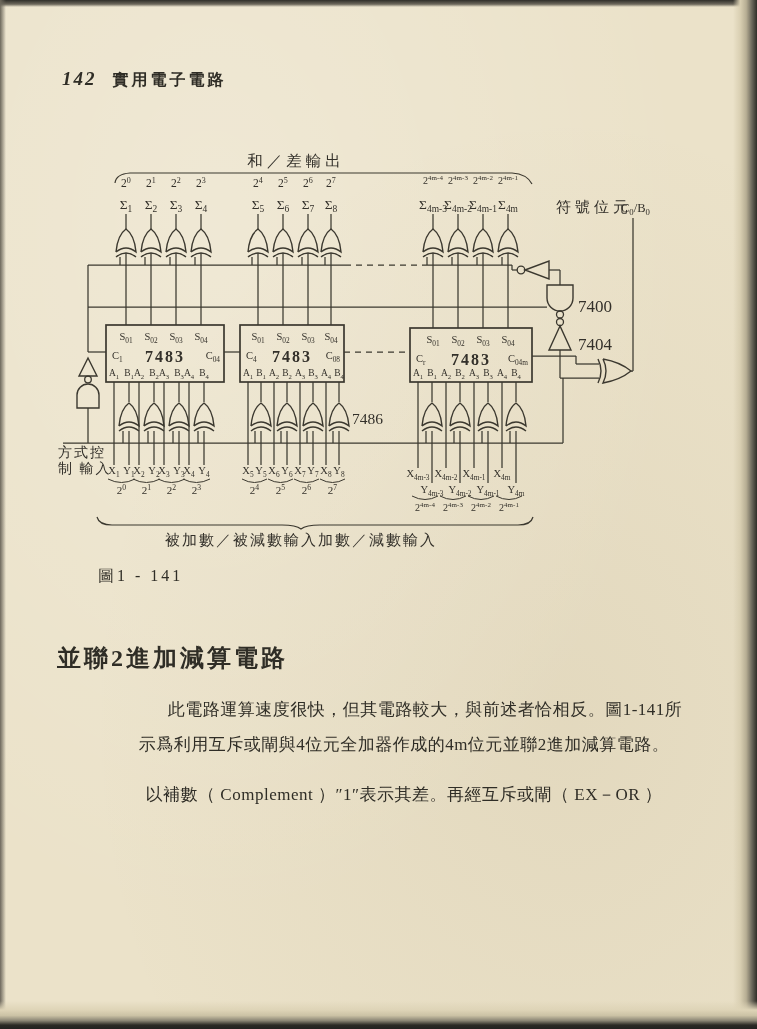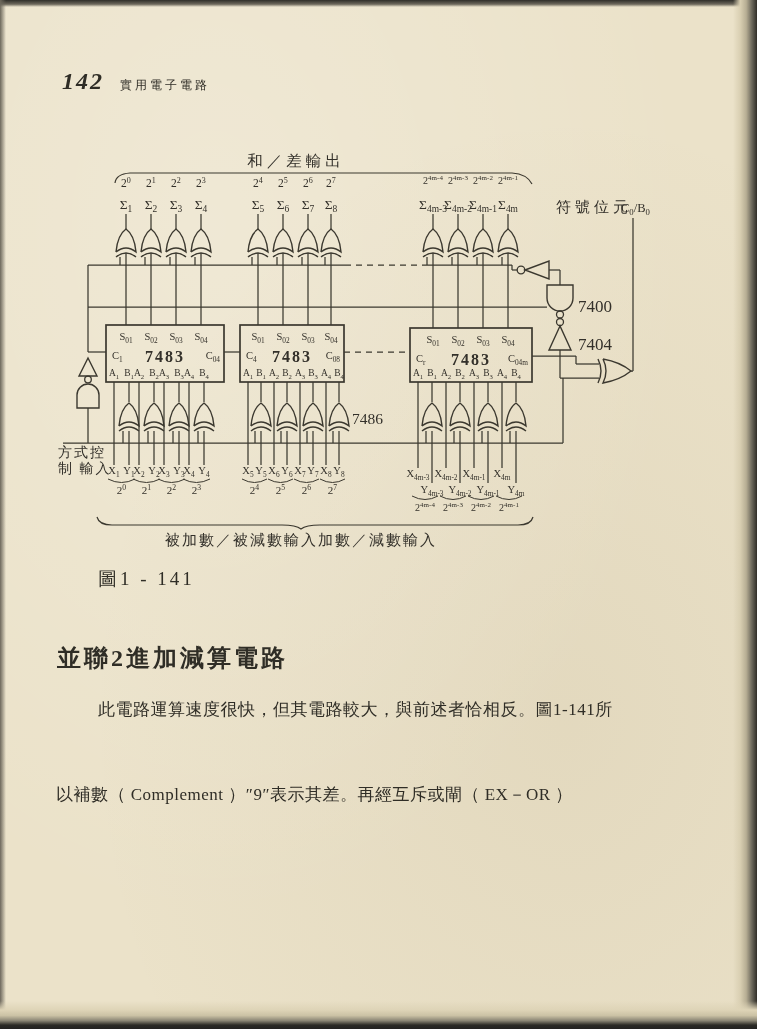--- a/index.html
+++ b/index.html
@@ -20,7 +20,7 @@
   .edge-bottom{position:absolute;left:0;bottom:0;width:100%;height:28px;
     background:linear-gradient(rgba(0,0,0,0) 0%,#ded4b7 32%,#cbc2a5 52%,#8b8675 70%,#2b2a25 86%,#222120 100%);}
   .header{position:absolute;left:62px;top:68px;display:flex;align-items:baseline;gap:16px;}
-  .pageno{font-size:24px;font-weight:bold;letter-spacing:2px;font-style:italic;}
+  .pageno{font-size:19px;font-weight:bold;letter-spacing:2px;font-style:italic;}
   .booktitle{font-size:12px;letter-spacing:3px;font-weight:normal;}
   #diagram{position:absolute;left:0;top:0;}
   .caption{position:absolute;left:98px;top:566px;font-size:19px;letter-spacing:3px;}

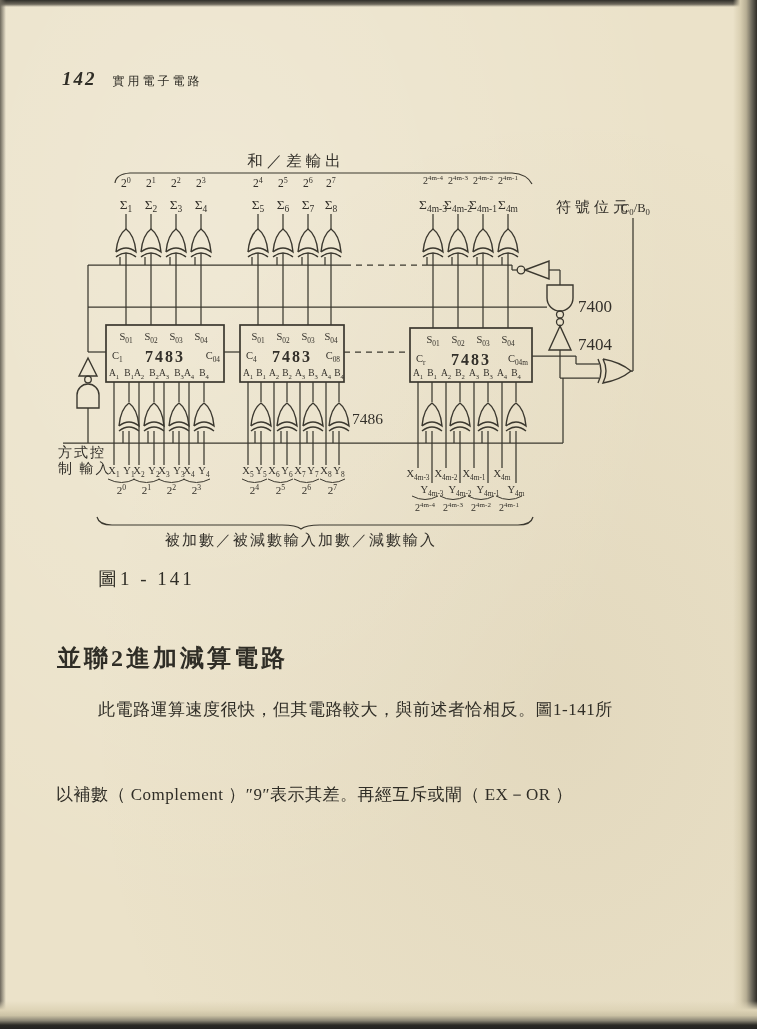--- a/index.html
+++ b/index.html
@@ -21,7 +21,7 @@
     background:linear-gradient(rgba(0,0,0,0) 0%,#ded4b7 32%,#cbc2a5 52%,#8b8675 70%,#2b2a25 86%,#222120 100%);}
   .header{position:absolute;left:62px;top:68px;display:flex;align-items:baseline;gap:16px;}
   .pageno{font-size:19px;font-weight:bold;letter-spacing:2px;font-style:italic;}
-  .booktitle{font-size:12px;letter-spacing:3px;font-weight:normal;}
+  .booktitle{font-size:16px;letter-spacing:3px;font-weight:bold;}
   #diagram{position:absolute;left:0;top:0;}
   .caption{position:absolute;left:98px;top:566px;font-size:19px;letter-spacing:3px;}
   .heading{position:absolute;left:57px;top:642px;font-size:24px;font-weight:bold;letter-spacing:3px;margin:0;}

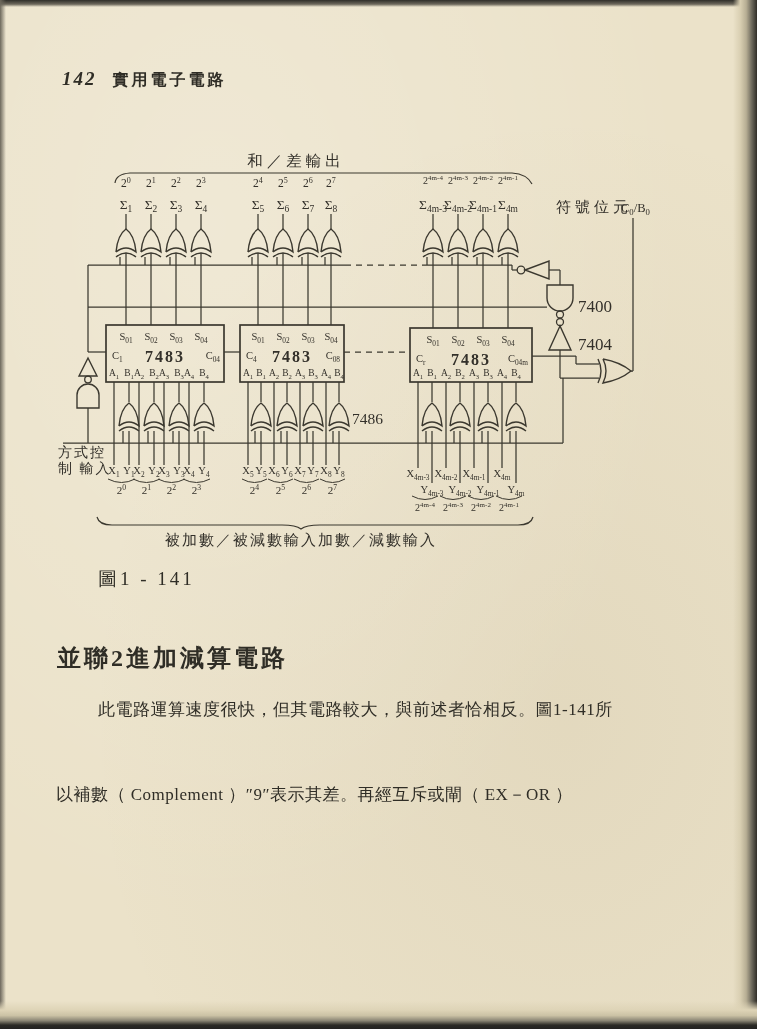--- a/index.html
+++ b/index.html
@@ -23,7 +23,7 @@
   .pageno{font-size:19px;font-weight:bold;letter-spacing:2px;font-style:italic;}
   .booktitle{font-size:16px;letter-spacing:3px;font-weight:bold;}
   #diagram{position:absolute;left:0;top:0;}
-  .caption{position:absolute;left:98px;top:566px;font-size:19px;letter-spacing:3px;}
+  .caption{position:absolute;left:98px;top:566px;font-size:16px;letter-spacing:3px;}
   .heading{position:absolute;left:57px;top:642px;font-size:24px;font-weight:bold;letter-spacing:3px;margin:0;}
   .para{position:absolute;left:56px;width:664px;font-size:17px;letter-spacing:0.5px;}
   #para1{top:692px;line-height:35px;}

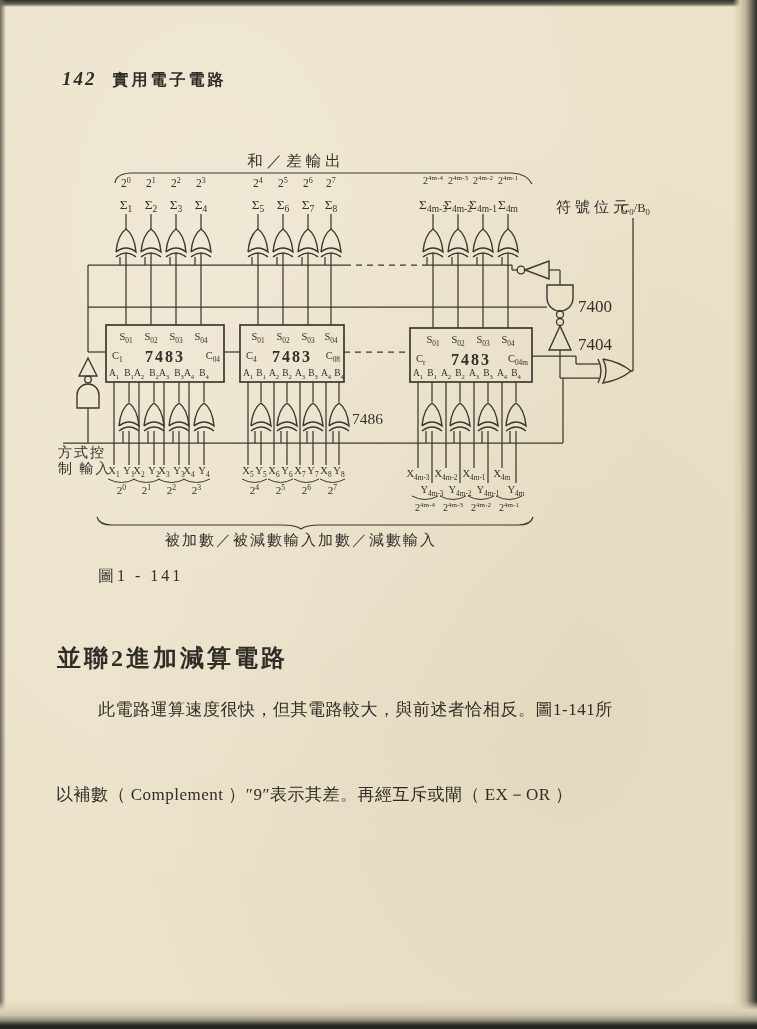--- a/index.html
+++ b/index.html
@@ -25,7 +25,7 @@
   #diagram{position:absolute;left:0;top:0;}
   .caption{position:absolute;left:98px;top:566px;font-size:16px;letter-spacing:3px;}
   .heading{position:absolute;left:57px;top:642px;font-size:24px;font-weight:bold;letter-spacing:3px;margin:0;}
-  .para{position:absolute;left:56px;width:664px;font-size:17px;letter-spacing:0.5px;}
+  .para{position:absolute;left:72px;width:664px;font-size:17px;letter-spacing:0.5px;text-align:center;}
   #para1{top:692px;line-height:35px;}
   #para2{top:778px;line-height:33px;}
   .tline{white-space:nowrap;}

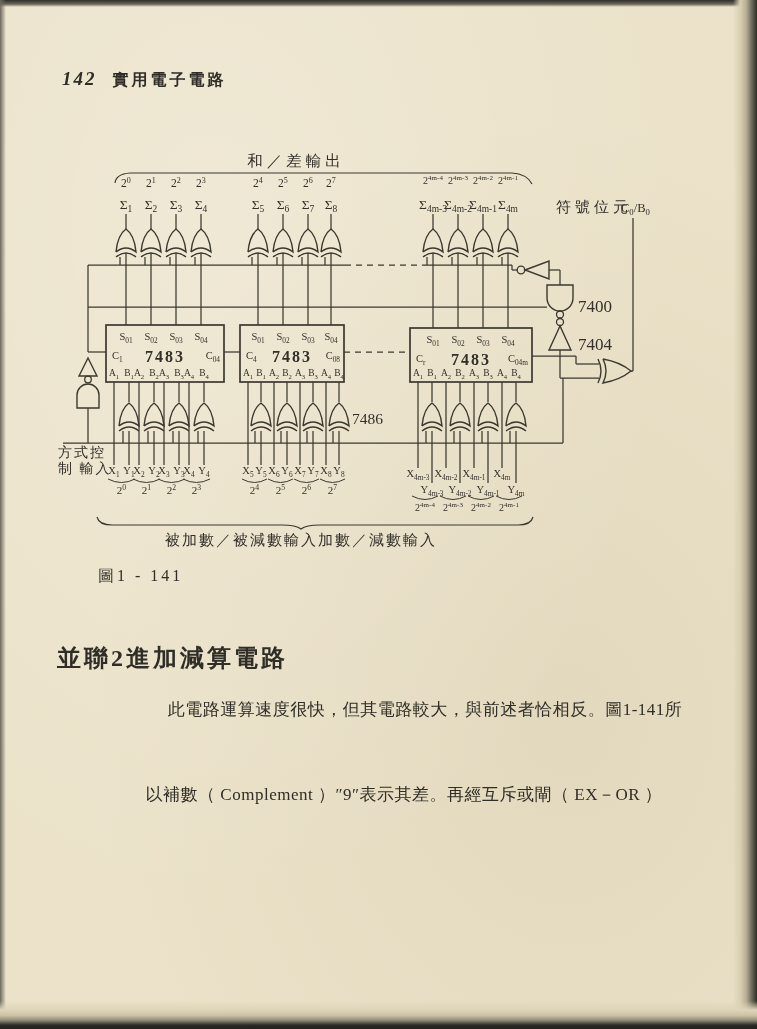--- a/index.html
+++ b/index.html
@@ -351,6 +351,7 @@
 
   <div class="para" id="para1">
       <div class="tline indent">此電路運算速度很快，但其電路較大，與前述者恰相反。圖1-141所</div>
+      <div class="tline">示爲利用互斥或閘與4位元全加器作成的4m位元並聯2進加減算電路。</div>
     </div>
   <div class="para" id="para2">
       <div class="tline">以補數（ Complement ）″9″表示其差。再經互斥或閘（ EX－OR ）</div>

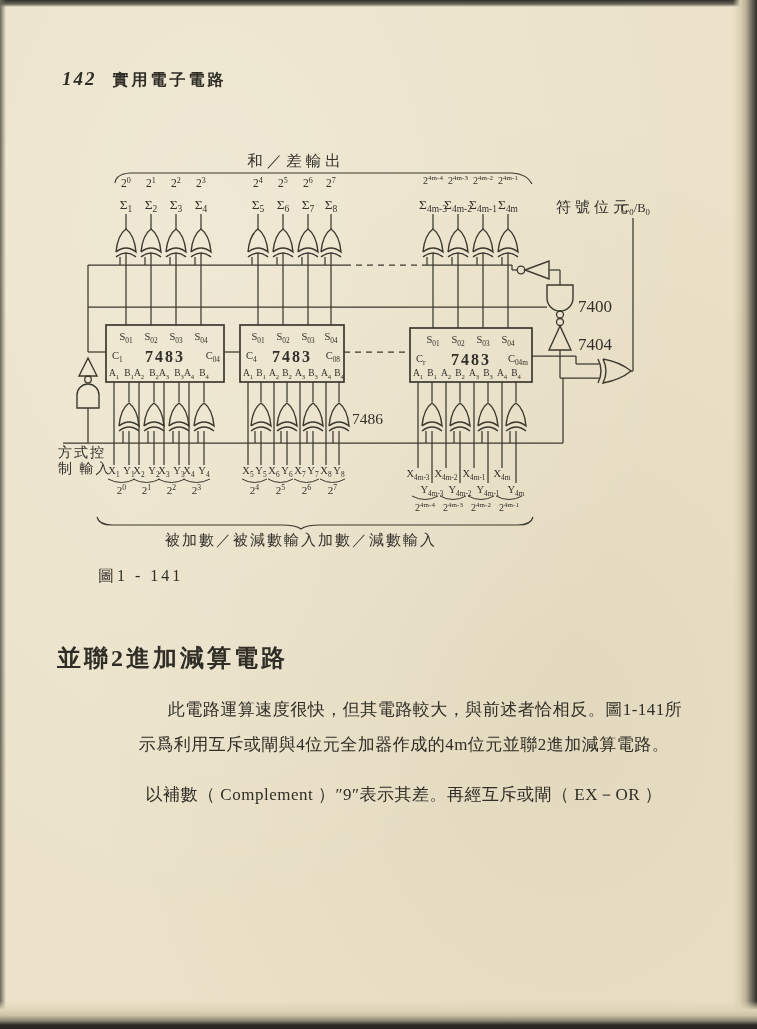--- a/index.html
+++ b/index.html
@@ -354,7 +354,7 @@
       <div class="tline">示爲利用互斥或閘與4位元全加器作成的4m位元並聯2進加減算電路。</div>
     </div>
   <div class="para" id="para2">
-      <div class="tline">以補數（ Complement ）″9″表示其差。再經互斥或閘（ EX－OR ）</div>
+      <div class="tline">以補數（ Complement ）″1″表示其差。再經互斥或閘（ EX－OR ）</div>
     </div>
 </div>
 

